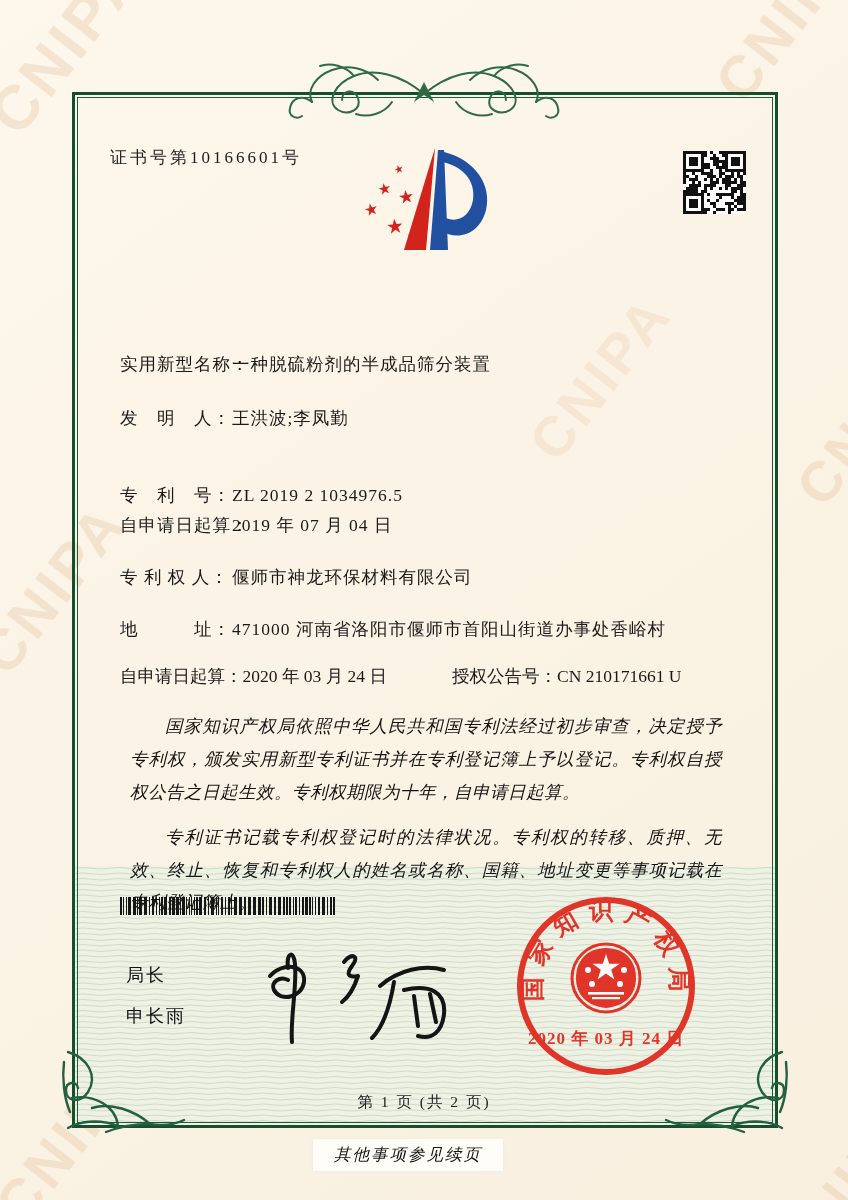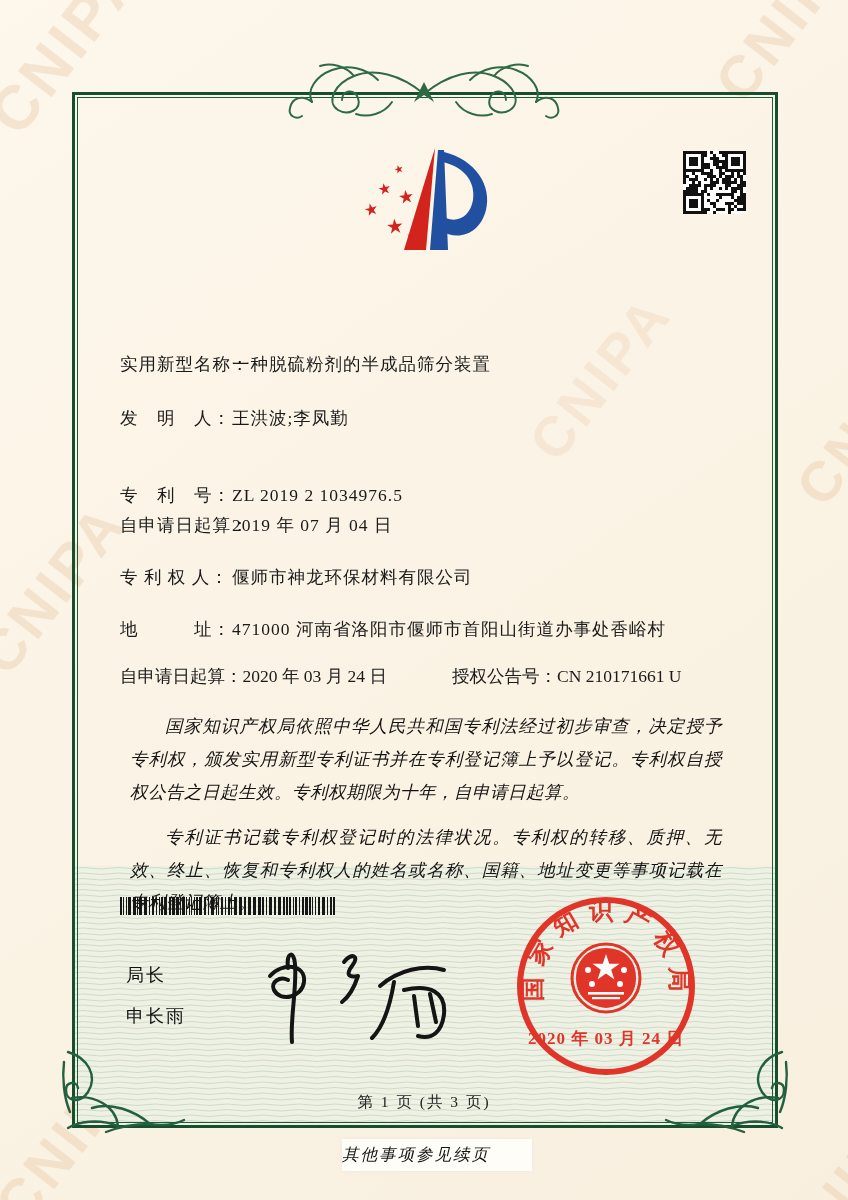--- a/index.html
+++ b/index.html
@@ -142,6 +142,7 @@
     </g>
   </svg>
 
+  <div class="certno">证书号第10166601号</div>
 
   <div class="logo">
     <span class="star" style="left:42px;top:26px;font-size:11px;transform:rotate(-18deg);">★</span>

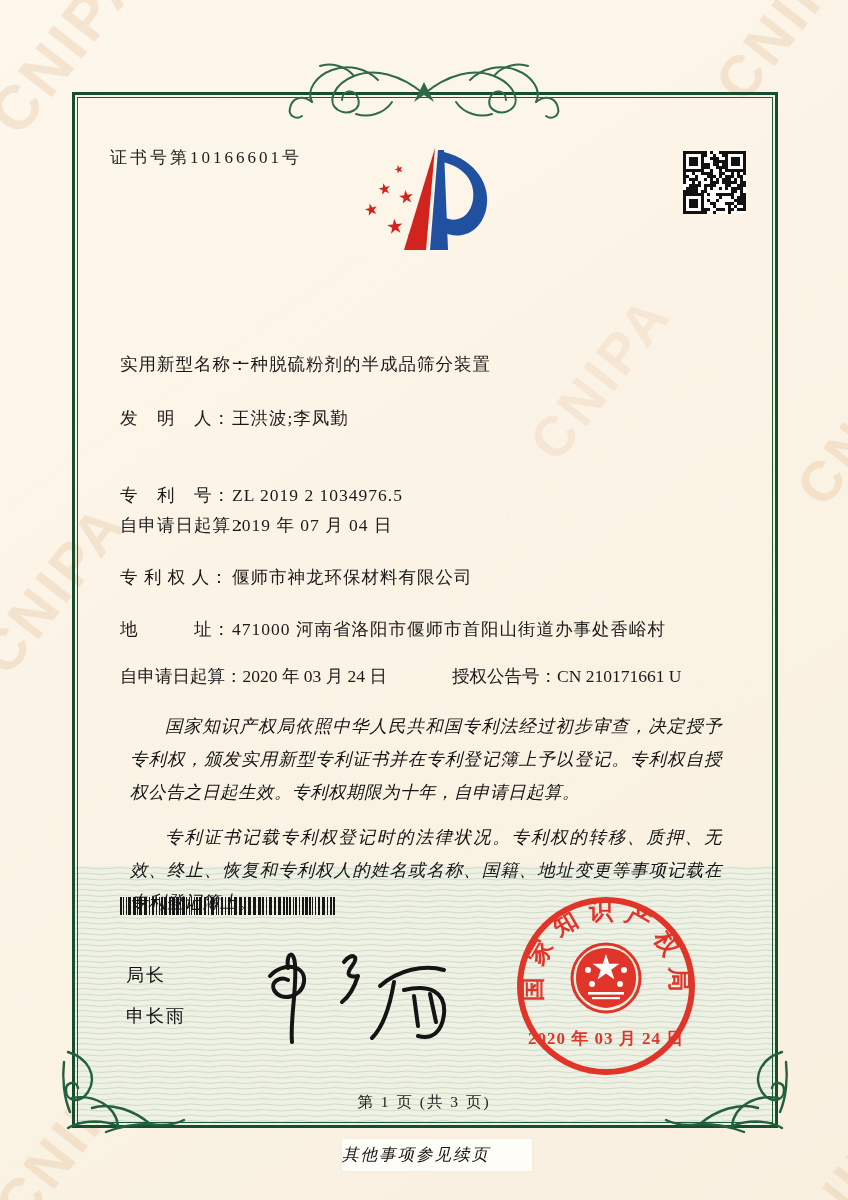--- a/index.html
+++ b/index.html
@@ -384,7 +384,7 @@
     <text x="102" y="158" text-anchor="middle" fill="#e0261b" font-size="17" font-weight="bold" letter-spacing="1" font-family="'Liberation Serif',serif">2020 年 03 月 24 日</text>
   </svg>
 
-  <div class="pagefoot">第 1 页 (共 3 页)</div>
+  <div class="pagefoot">第 1 页 (共 2 页)</div>
   <div class="contnote">其他事项参见续页</div>
 
 </div>

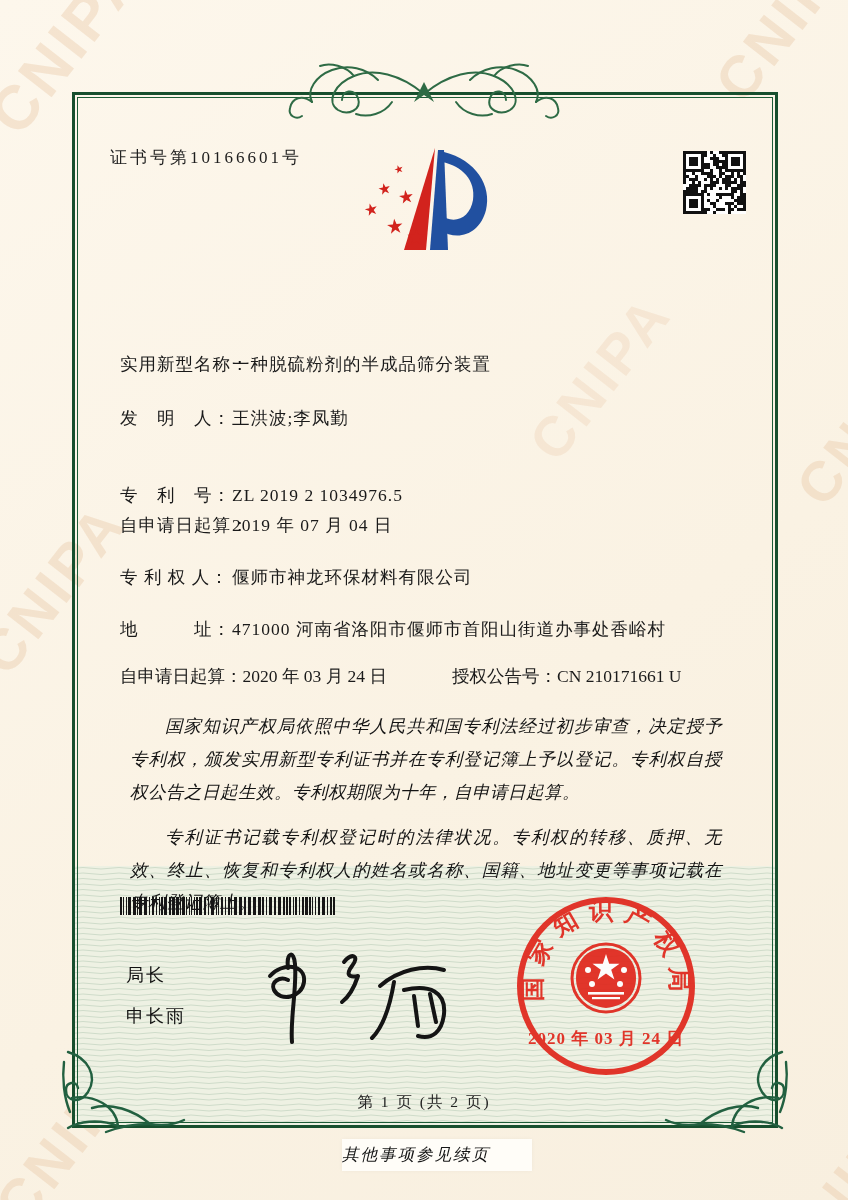--- a/index.html
+++ b/index.html
@@ -37,7 +37,7 @@
   .seal{position:absolute;left:504px;top:886px;opacity:0.92;}
   
   .pagefoot{position:absolute;left:0;top:1092px;width:848px;text-align:center;font-size:15.5px;color:#222;letter-spacing:2px;}
-  .contnote{position:absolute;left:342px;top:1139px;width:190px;height:32px;background:#fffdf8;box-shadow:0 0 4px rgba(0,0,0,0.04);text-align:left;line-height:32px;font-size:16.5px;font-style:italic;color:#141414;letter-spacing:2px;}
+  .contnote{position:absolute;left:313px;top:1139px;width:190px;height:32px;background:#fffdf8;box-shadow:0 0 4px rgba(0,0,0,0.04);text-align:center;line-height:32px;font-size:16.5px;font-style:italic;color:#141414;letter-spacing:2px;}
 </style>
 </head>
 <body>

